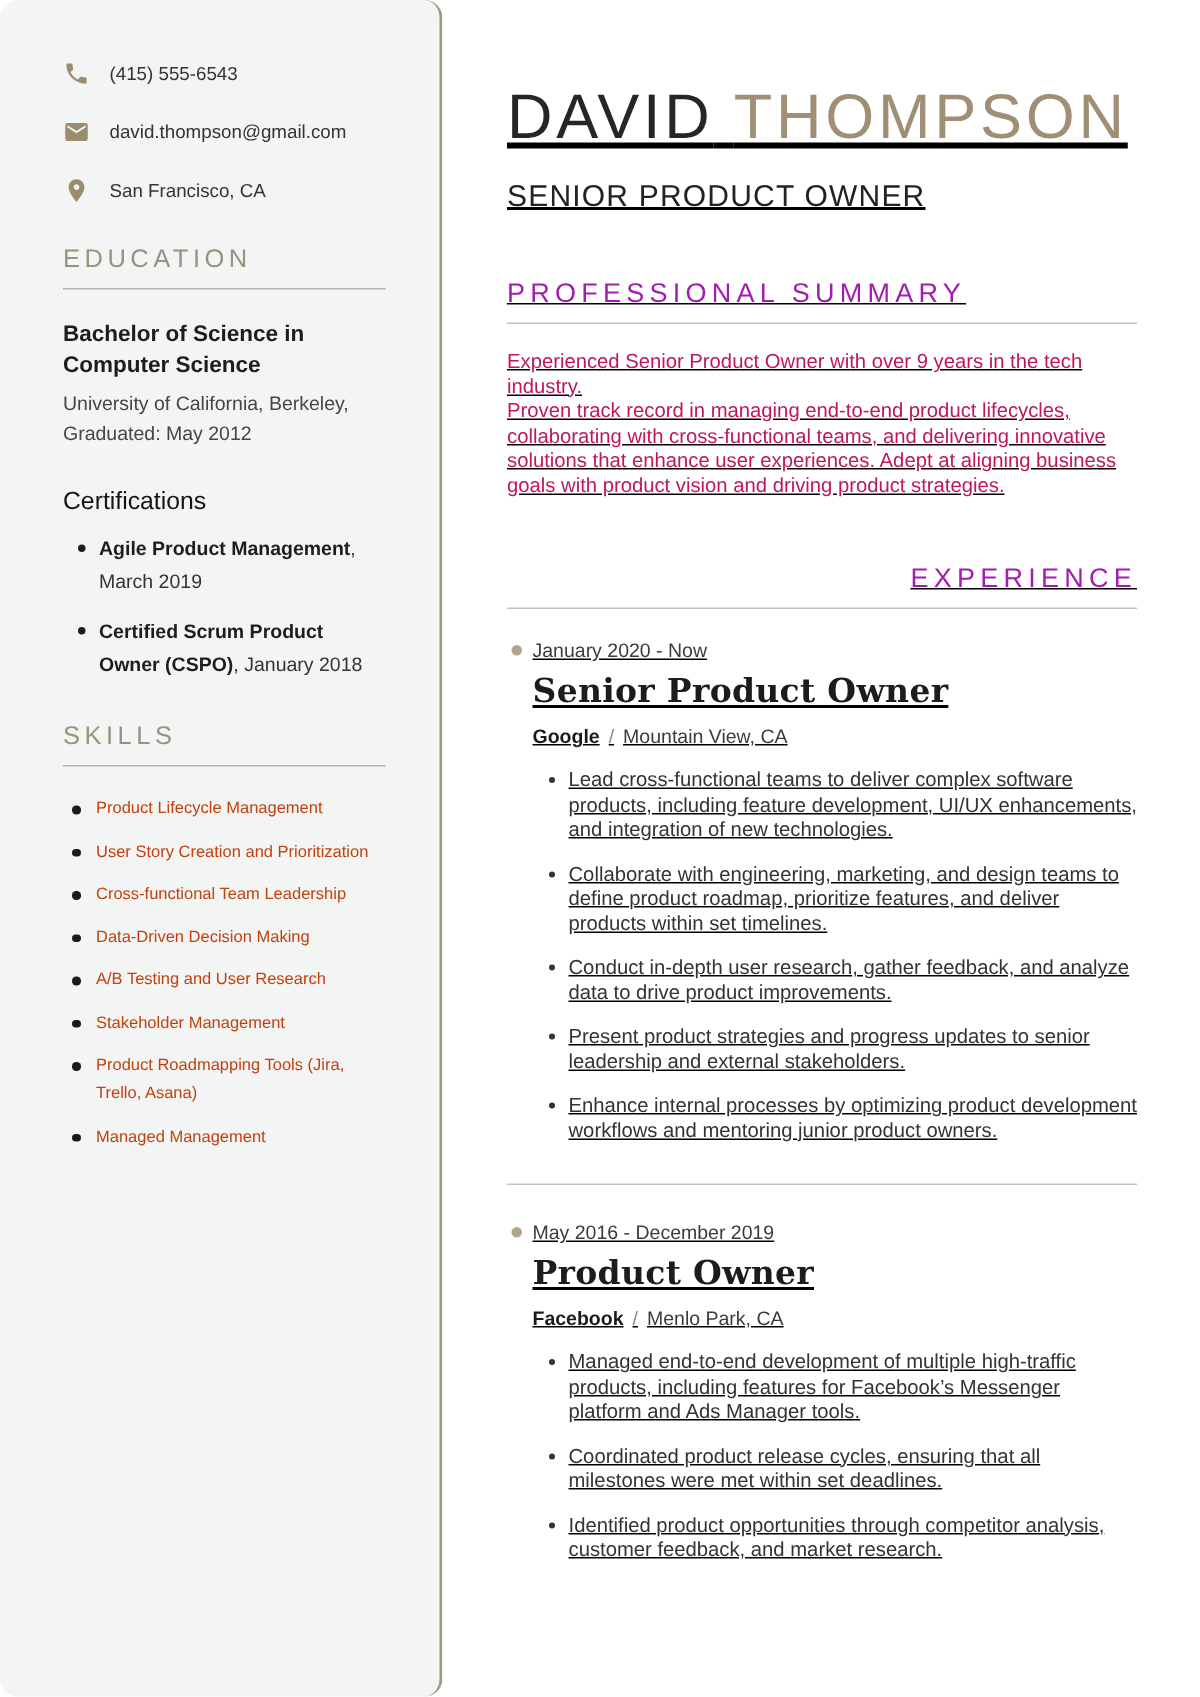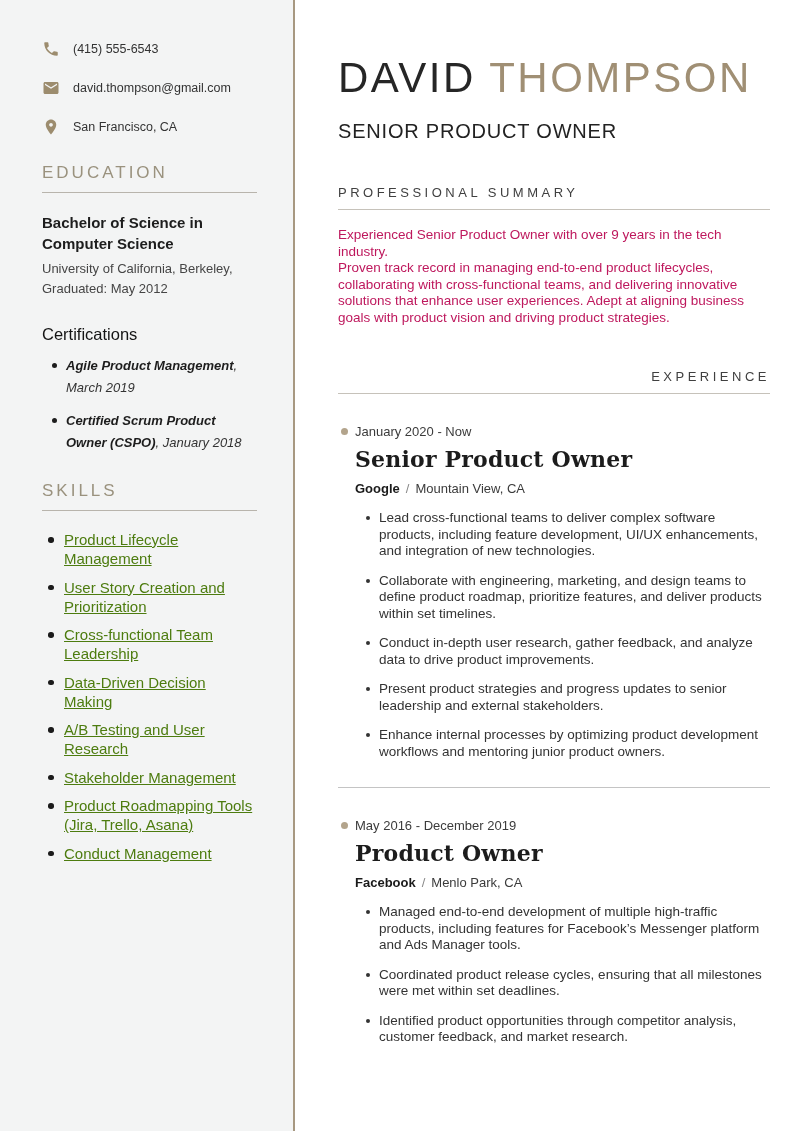--- a/index.html
+++ b/index.html
@@ -8,7 +8,7 @@
 
   
   .sidebar{position:absolute;top:0;left:0;bottom:0;width:295px;background:#f3f4f4;
-           border-right:2px solid #a79881;box-sizing:border-box;padding:40px 36px 30px 42px;}
+           border-right:2px solid #a79881;box-sizing:border-box;padding:40px 36px 30px 42px;border-radius:12px;}
   .contact-row{display:flex;align-items:center;margin-bottom:21px;}
   .contact-row .cicon{width:18px;height:18px;flex:0 0 18px;margin-right:13px;}
   .contact-row .cicon svg{width:18px;height:18px;display:block;fill:#9c8c6e;}

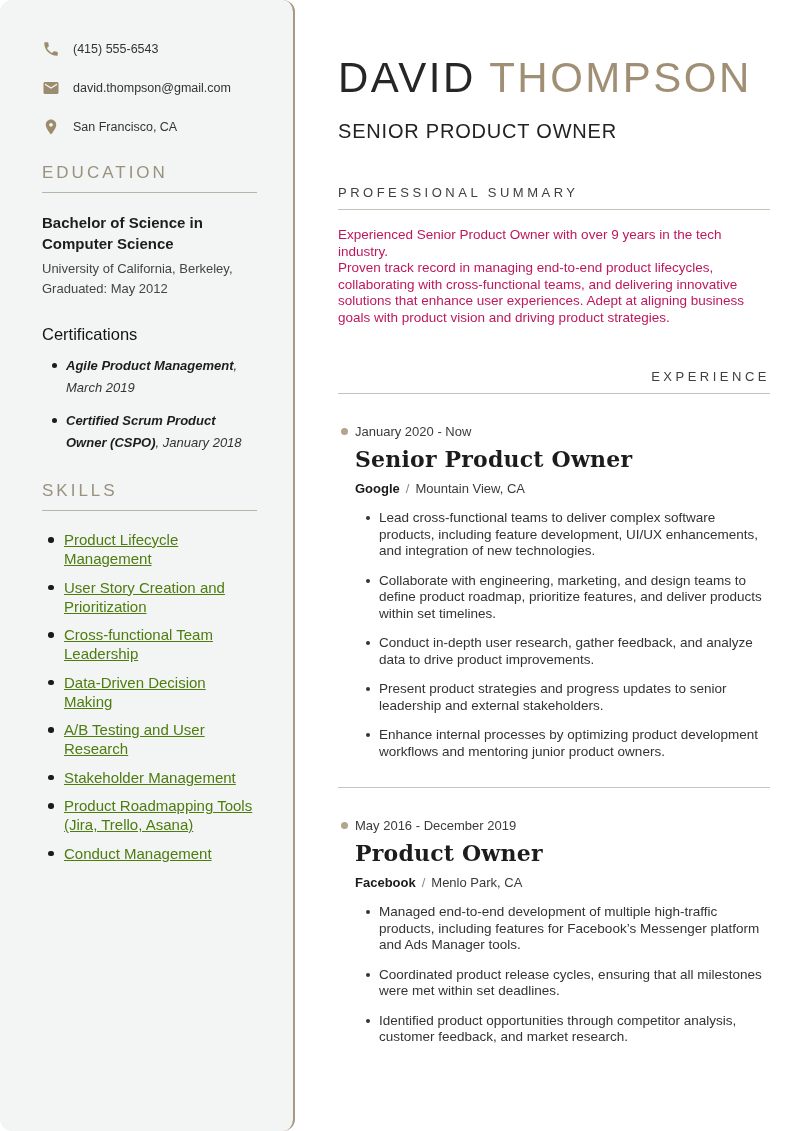--- a/index.html
+++ b/index.html
@@ -29,7 +29,7 @@
   .skill-list li::before{content:"";position:absolute;left:-16px;top:7px;width:5.5px;height:5.5px;border-radius:50%;background:#1a1a1a;}
 
   
-  .main{position:absolute;top:0;left:297px;right:0;bottom:0;box-sizing:border-box;padding:56px 30px 0 41px;}
+  .main{position:absolute;top:0;left:297px;right:0;bottom:0;box-sizing:border-box;padding:56px 42px 0 41px;text-decoration:underline;}
   .name{margin:0;font-size:42px;font-weight:400;letter-spacing:2.5px;line-height:1.05;color:#262626;white-space:nowrap;}
   .name-accent{color:#a08f74;}
   .headline{font-size:20px;letter-spacing:0.8px;color:#222222;margin-top:20px;font-weight:400;}

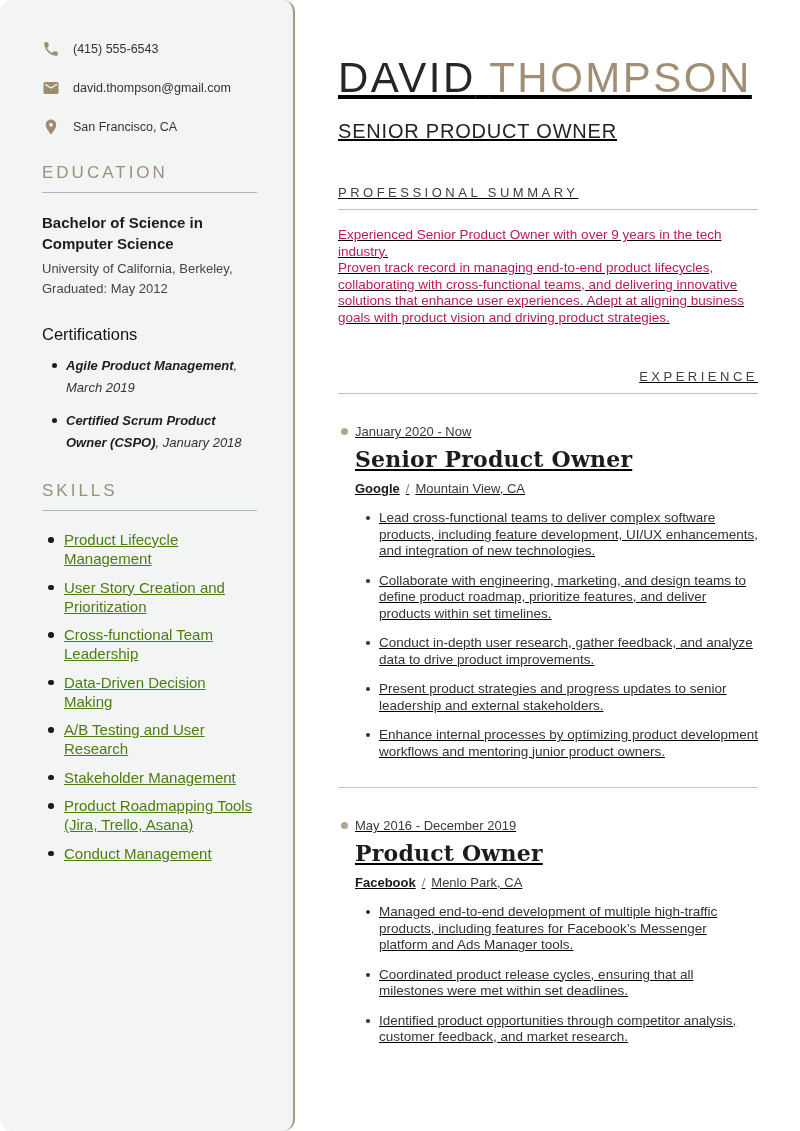--- a/index.html
+++ b/index.html
@@ -34,7 +34,7 @@
   .name-accent{color:#a08f74;}
   .headline{font-size:20px;letter-spacing:0.8px;color:#222222;margin-top:20px;font-weight:400;}
 
-  .main-heading{font-size:13px;font-weight:400;letter-spacing:3.5px;color:#404040;
+  .main-heading{font-size:18px;font-weight:400;letter-spacing:3.5px;color:#a21caf;
                 border-bottom:1px solid #c6c2ba;padding-bottom:9px;margin:0;}
   .summary-section .main-heading{margin-top:42px;}
   .experience-section .main-heading{margin-top:43px;text-align:right;}

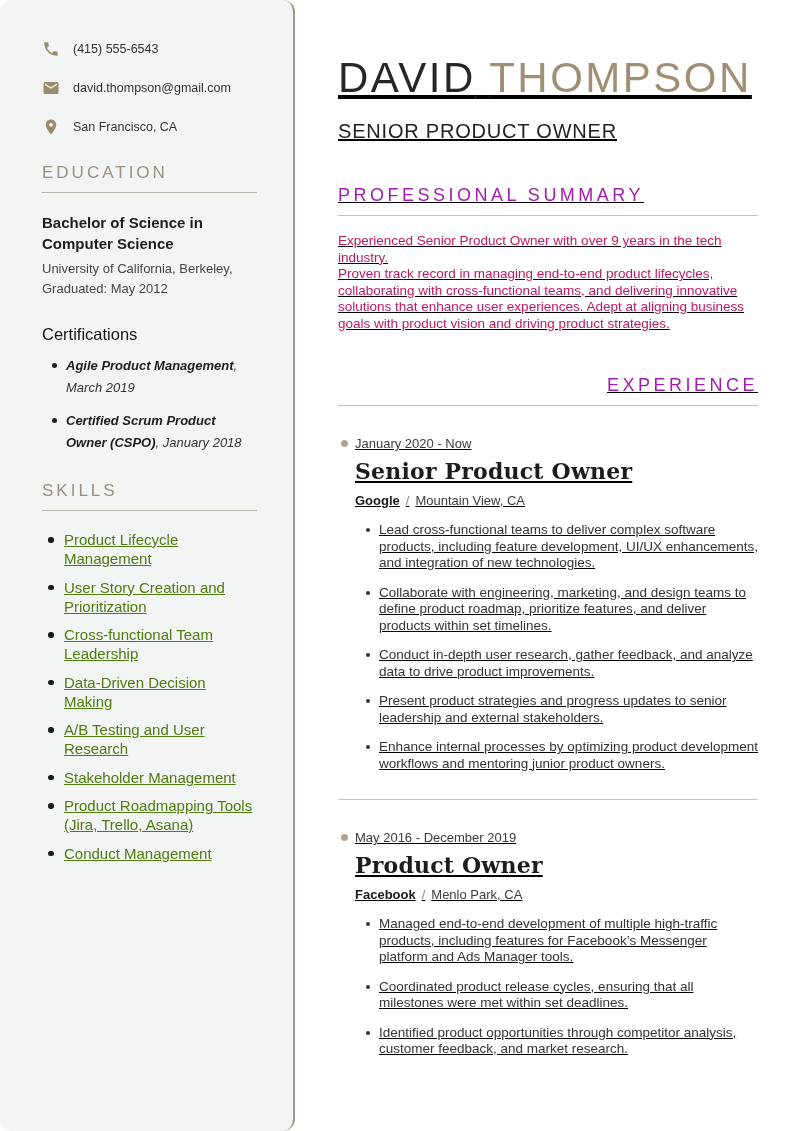--- a/index.html
+++ b/index.html
@@ -20,7 +20,7 @@
   .degree-details{font-size:13px;color:#454545;line-height:20px;margin:0 0 20px 0;}
   .certs-heading{font-size:16.5px;font-weight:400;color:#141414;margin:26px 0 11px 0;}
   .cert-list{list-style:none;margin:0;padding:0 0 0 24px;}
-  .cert-list li{position:relative;font-size:13px;color:#333;line-height:22px;margin-bottom:11px;font-style:italic;}
+  .cert-list li{position:relative;font-size:13px;color:#333;line-height:22px;margin-bottom:11px;}
   .cert-list li::before{content:"";position:absolute;left:-14px;top:8px;width:5px;height:5px;border-radius:50%;background:#1d1d1d;}
   .cert-name{font-weight:700;color:#1d1d1d;}
 

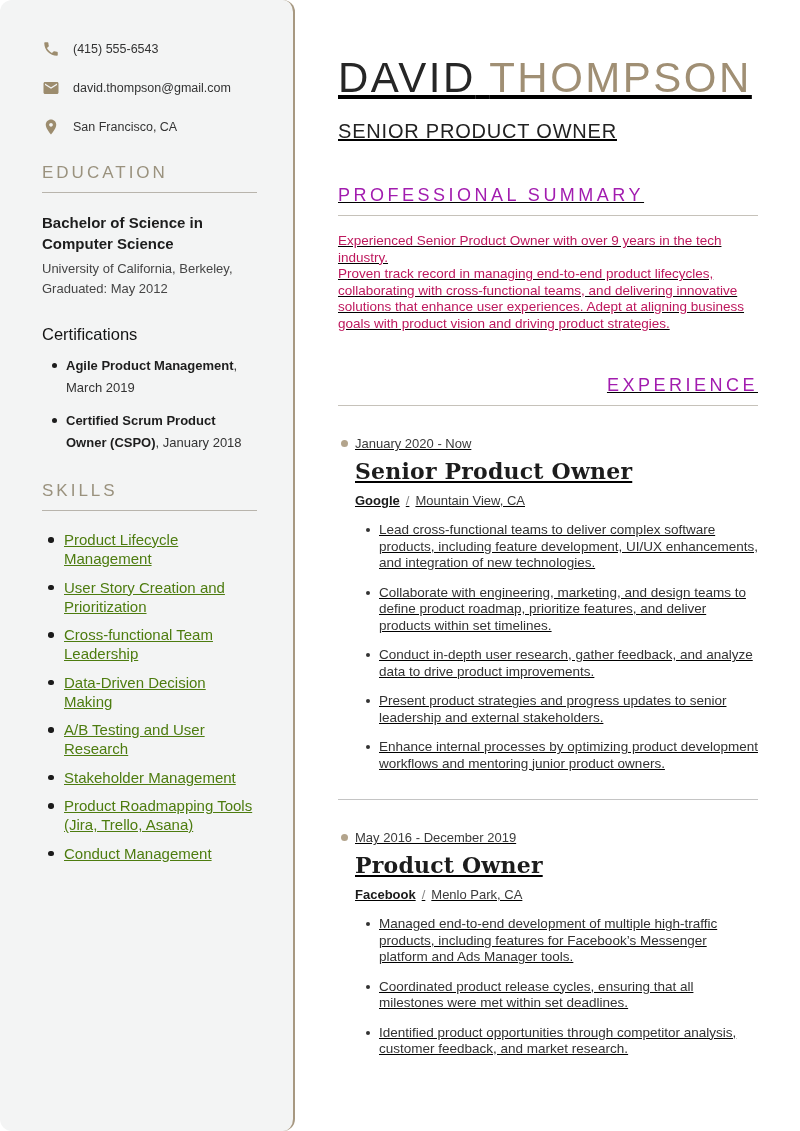--- a/index.html
+++ b/index.html
@@ -41,7 +41,7 @@
   .summary-text{font-size:13.5px;color:#be185d;line-height:16.5px;margin:17px 0 0 0;}
   .summary-text .block{display:block;}
 
-  .job{margin-top:30px;padding-left:17px;}
+  .job{margin-top:20px;padding-left:17px;}
   .date-row{display:flex;align-items:center;margin-left:-14px;margin-bottom:7px;}
   .date-dot{width:7px;height:7px;border-radius:50%;background:#b3a48c;margin-right:7px;flex:0 0 7px;}
   .date-text{font-size:13px;color:#3b3b3b;}

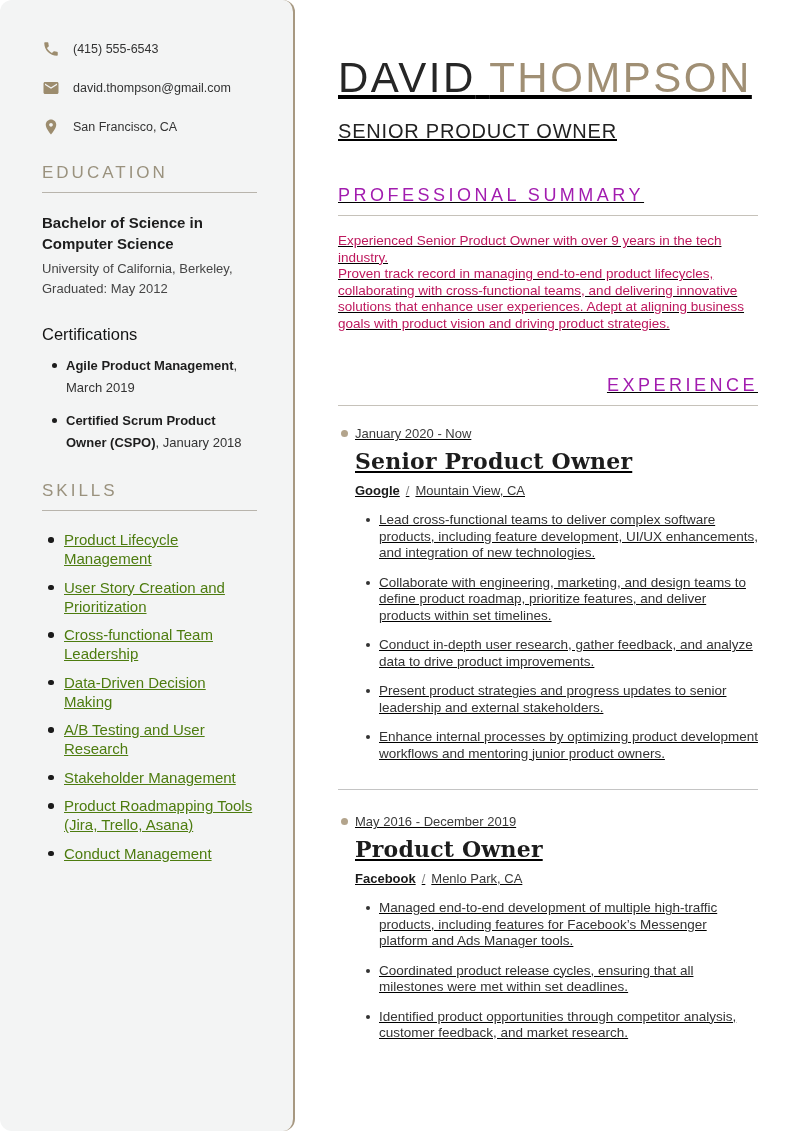--- a/index.html
+++ b/index.html
@@ -25,7 +25,7 @@
   .cert-name{font-weight:700;color:#1d1d1d;}
 
   .skill-list{list-style:none;margin:6px 0 0 0;padding:0 0 0 22px;}
-  .skill-list li{position:relative;font-size:15px;color:#4d7c0f;line-height:19px;margin-bottom:9.5px;text-decoration:underline;}
+  .skill-list li{position:relative;font-size:11px;color:#c2410c;line-height:19px;margin-bottom:9.5px;}
   .skill-list li::before{content:"";position:absolute;left:-16px;top:7px;width:5.5px;height:5.5px;border-radius:50%;background:#1a1a1a;}
 
   

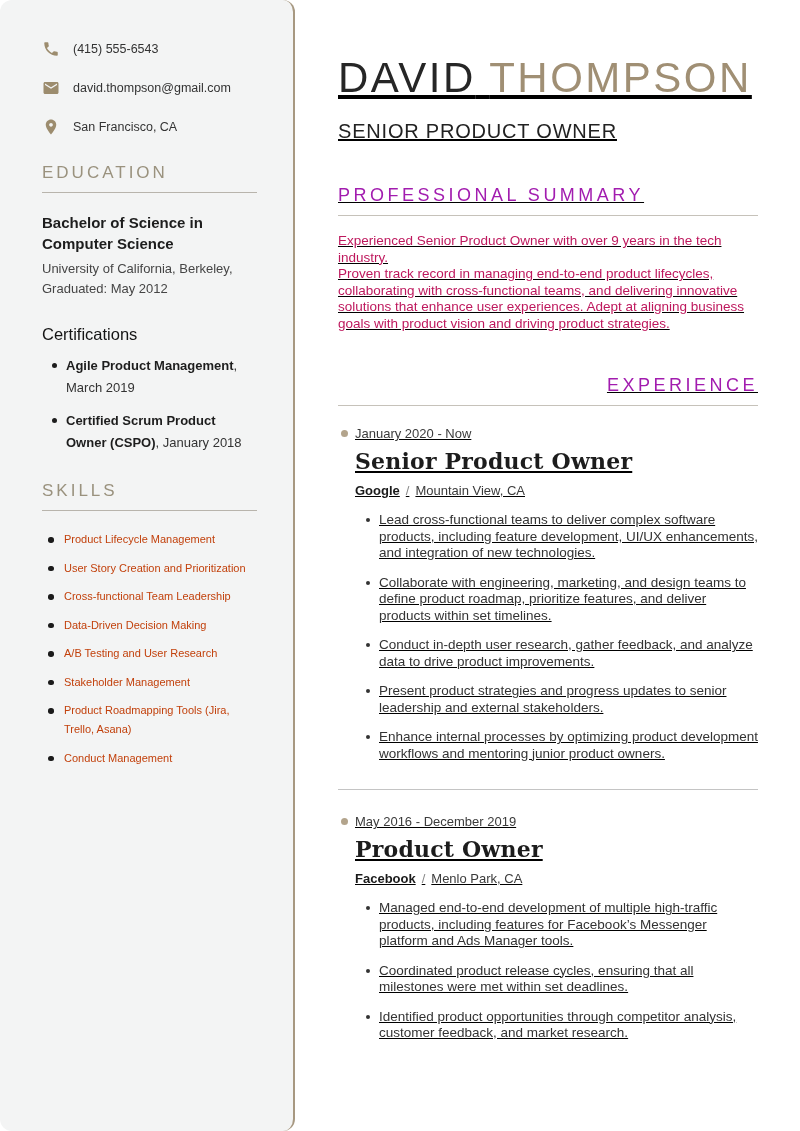--- a/index.html
+++ b/index.html
@@ -113,7 +113,7 @@
         <li>A/B Testing and User Research</li>
         <li>Stakeholder Management</li>
         <li>Product Roadmapping Tools (Jira, Trello, Asana)</li>
-        <li>Conduct Management</li>
+        <li>Managed Management</li>
       </ul>
     </section>
   </aside>

